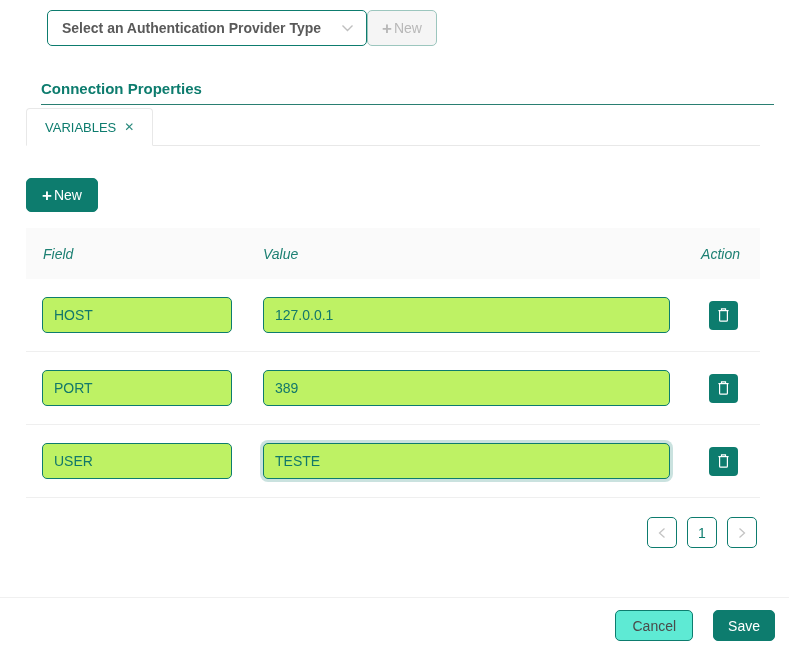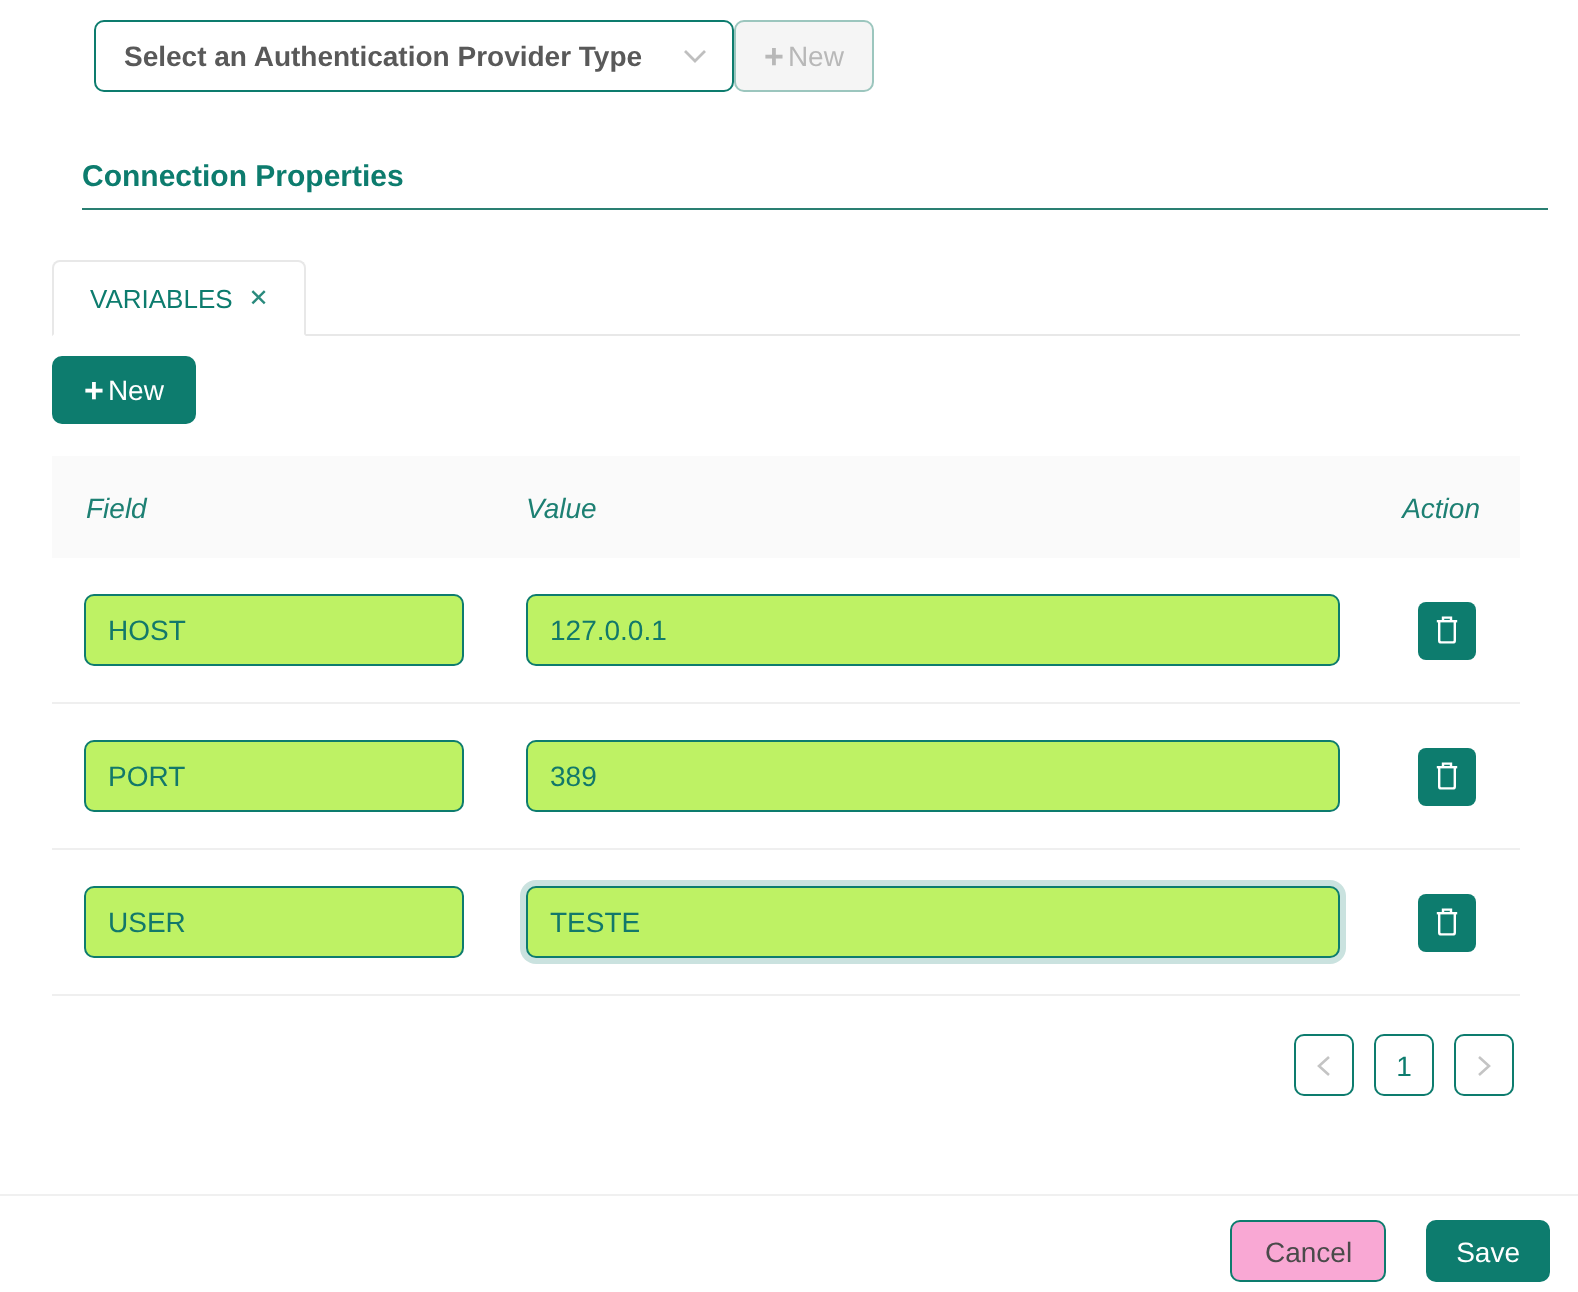--- a/index.html
+++ b/index.html
@@ -77,7 +77,7 @@
   
   .tabs {
     position: absolute;
-    top: 130px; left: 26px;
+    top: 108px; left: 26px;
     width: 734px;
     height: 38px;
     border-bottom: 1px solid #e8e8e8;

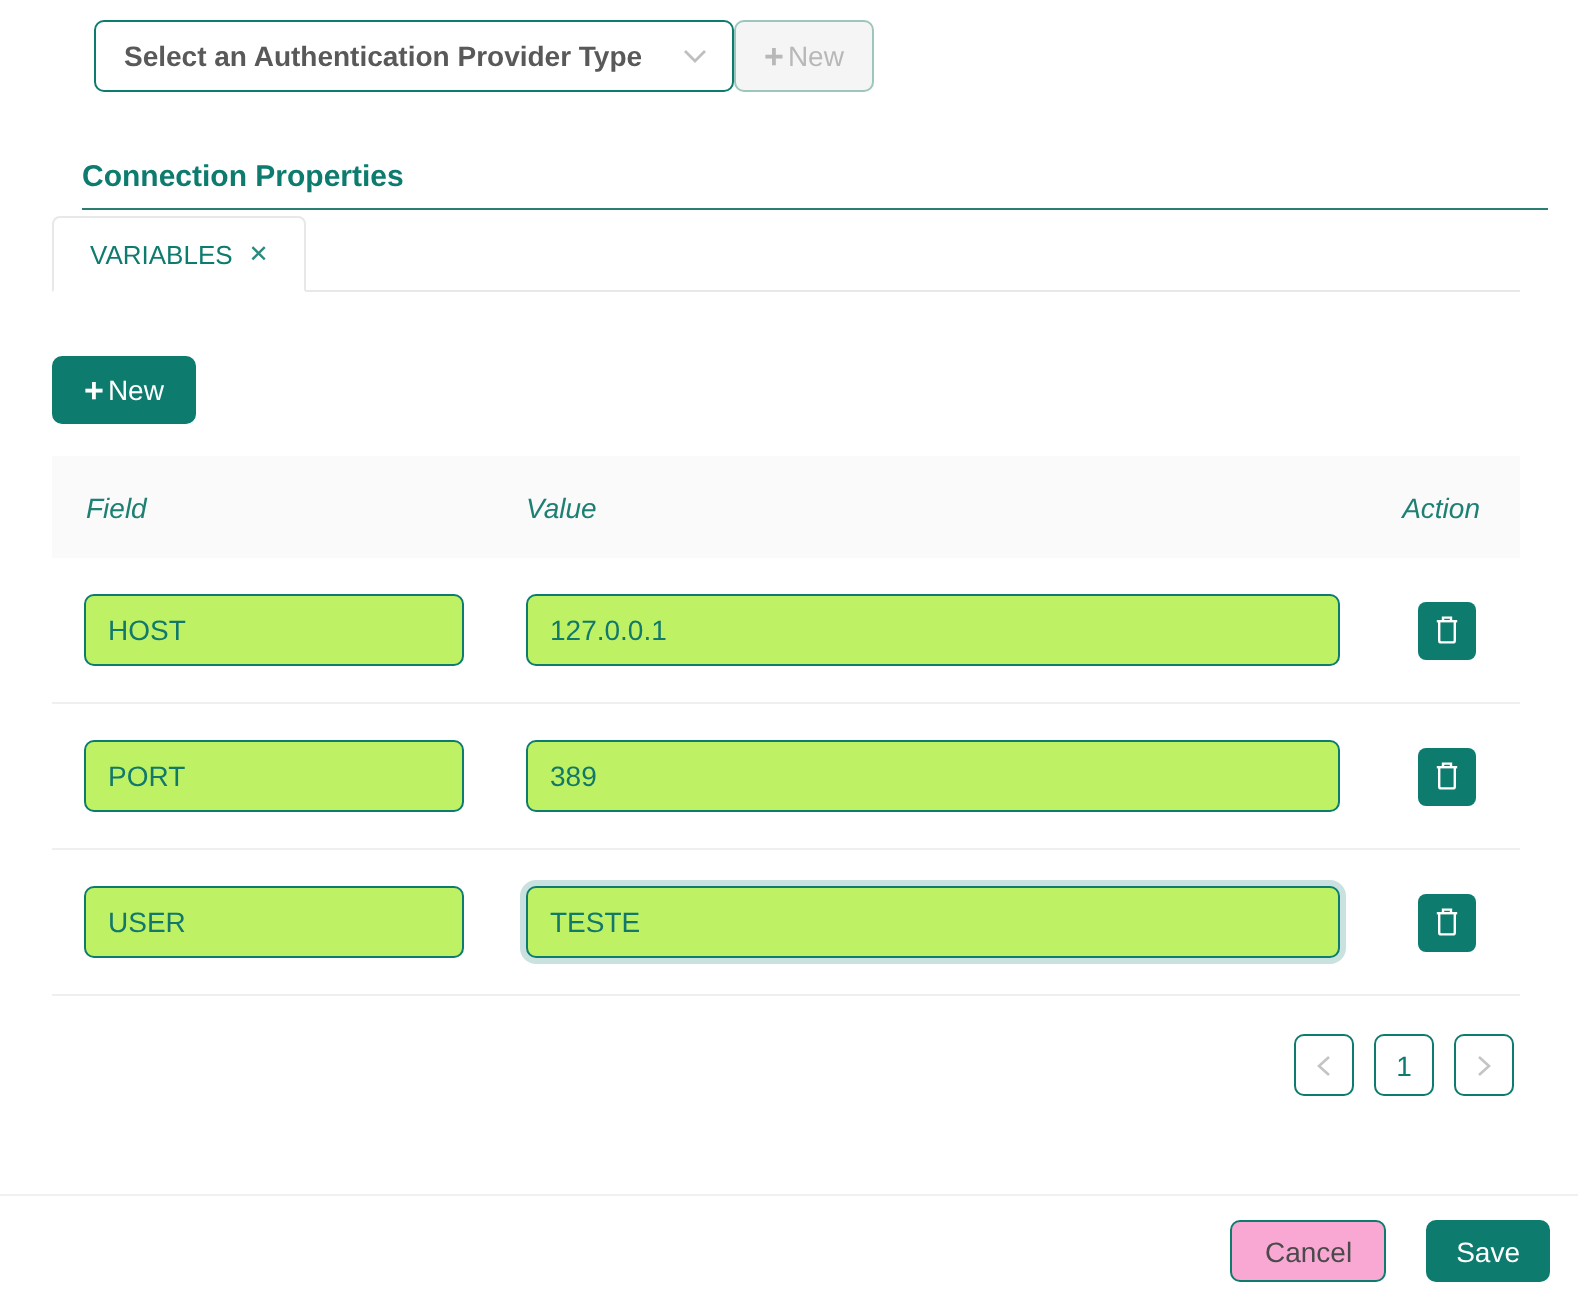--- a/index.html
+++ b/index.html
@@ -207,7 +207,7 @@
   .btn-cancel {
     height: 31px;
     padding: 0 16px;
-    background: #f9a8d4;
+    background: #5eead4;
     border: 1px solid #0d7c6e;
     color: #4a4a4a;
   }

